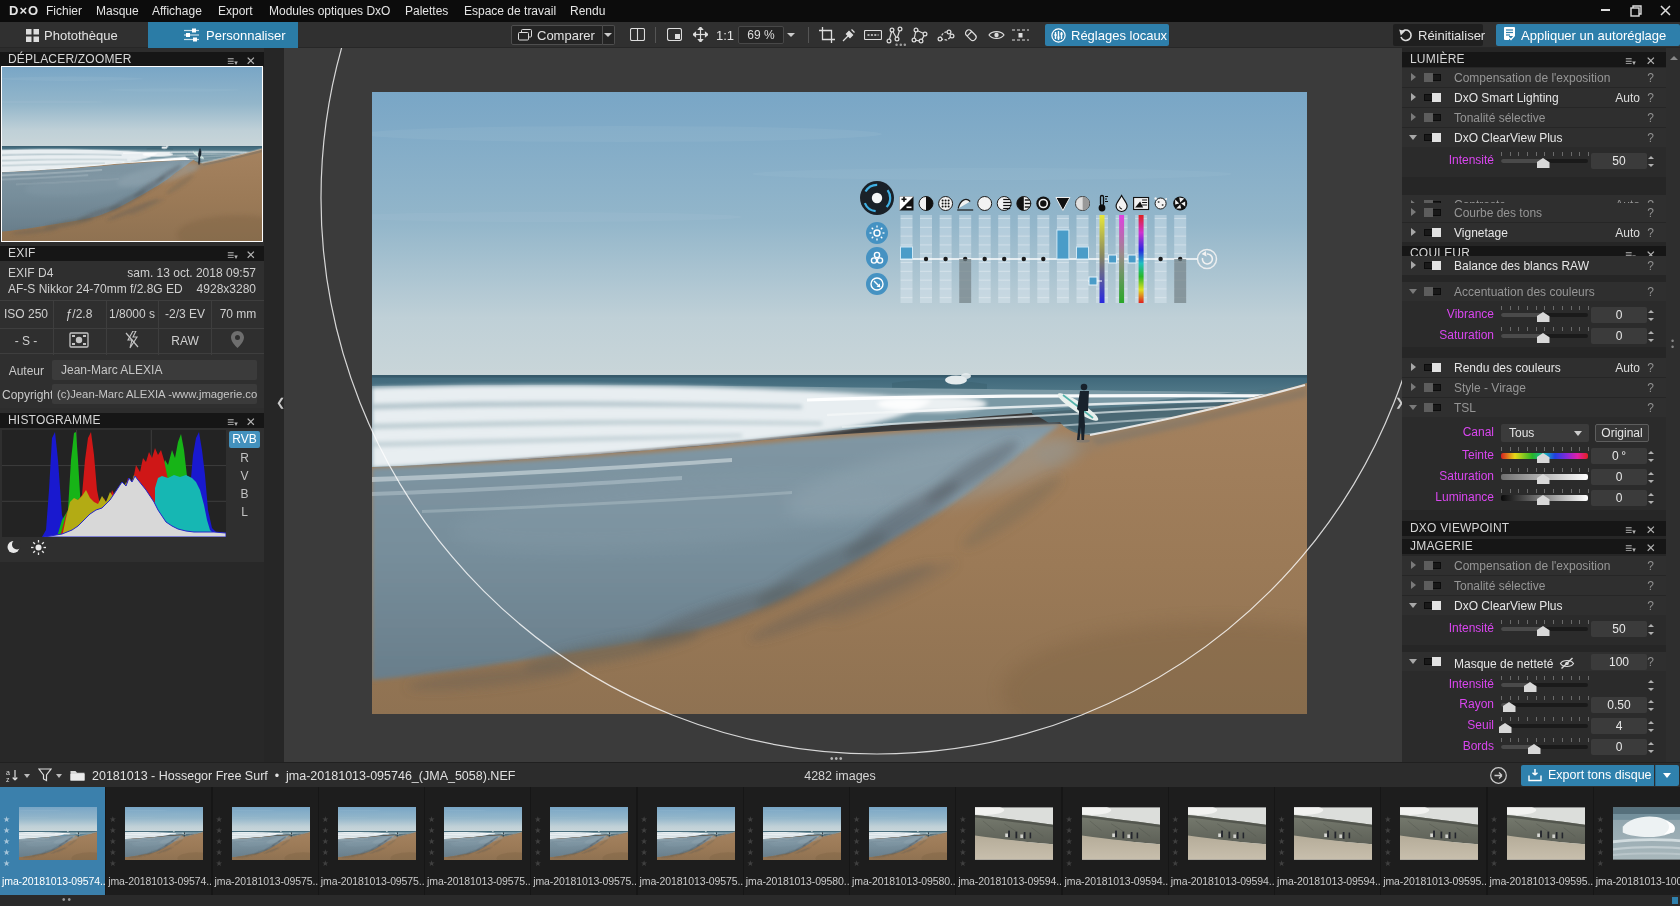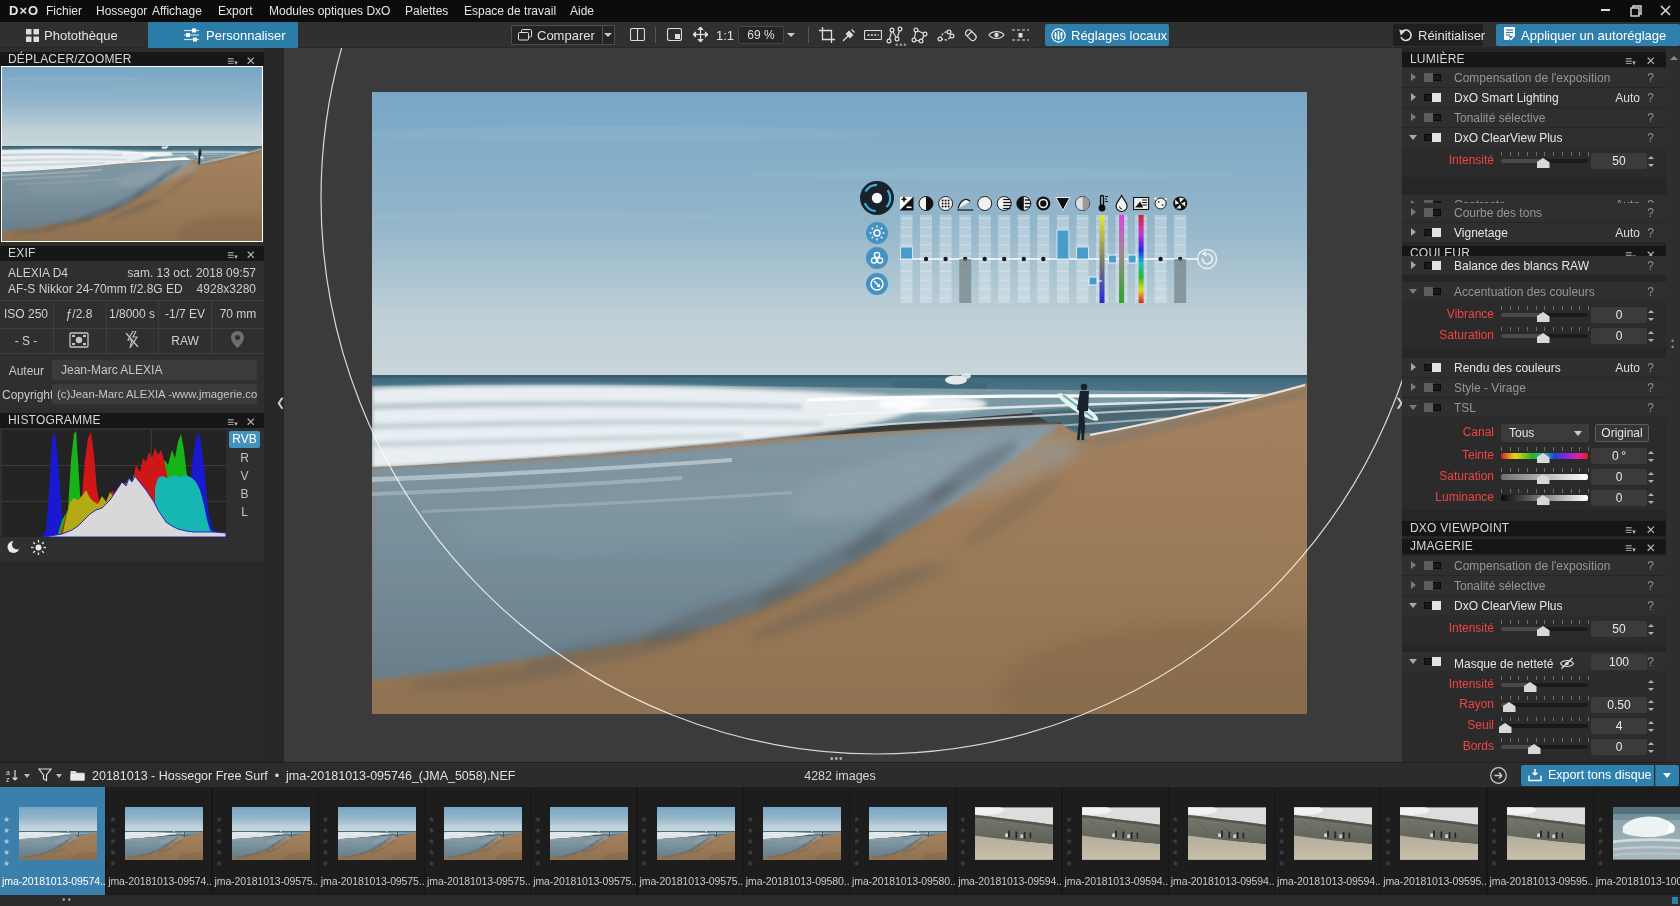--- a/index.html
+++ b/index.html
@@ -48,7 +48,7 @@
 <div id="menubar">
  <div class="mi" style="left:9px;top:3px;font-size:13px;font-weight:bold;letter-spacing:1px">D×O</div>
  <div class="mi" style="left:46px">Fichier</div>
- <div class="mi" style="left:96px">Hossegor</div>
+ <div class="mi" style="left:96px">Masque</div>
  <div class="mi" style="left:152px">Affichage</div>
  <div class="mi" style="left:218px">Export</div>
  <div class="mi" style="left:269px">Modules optiques DxO</div>

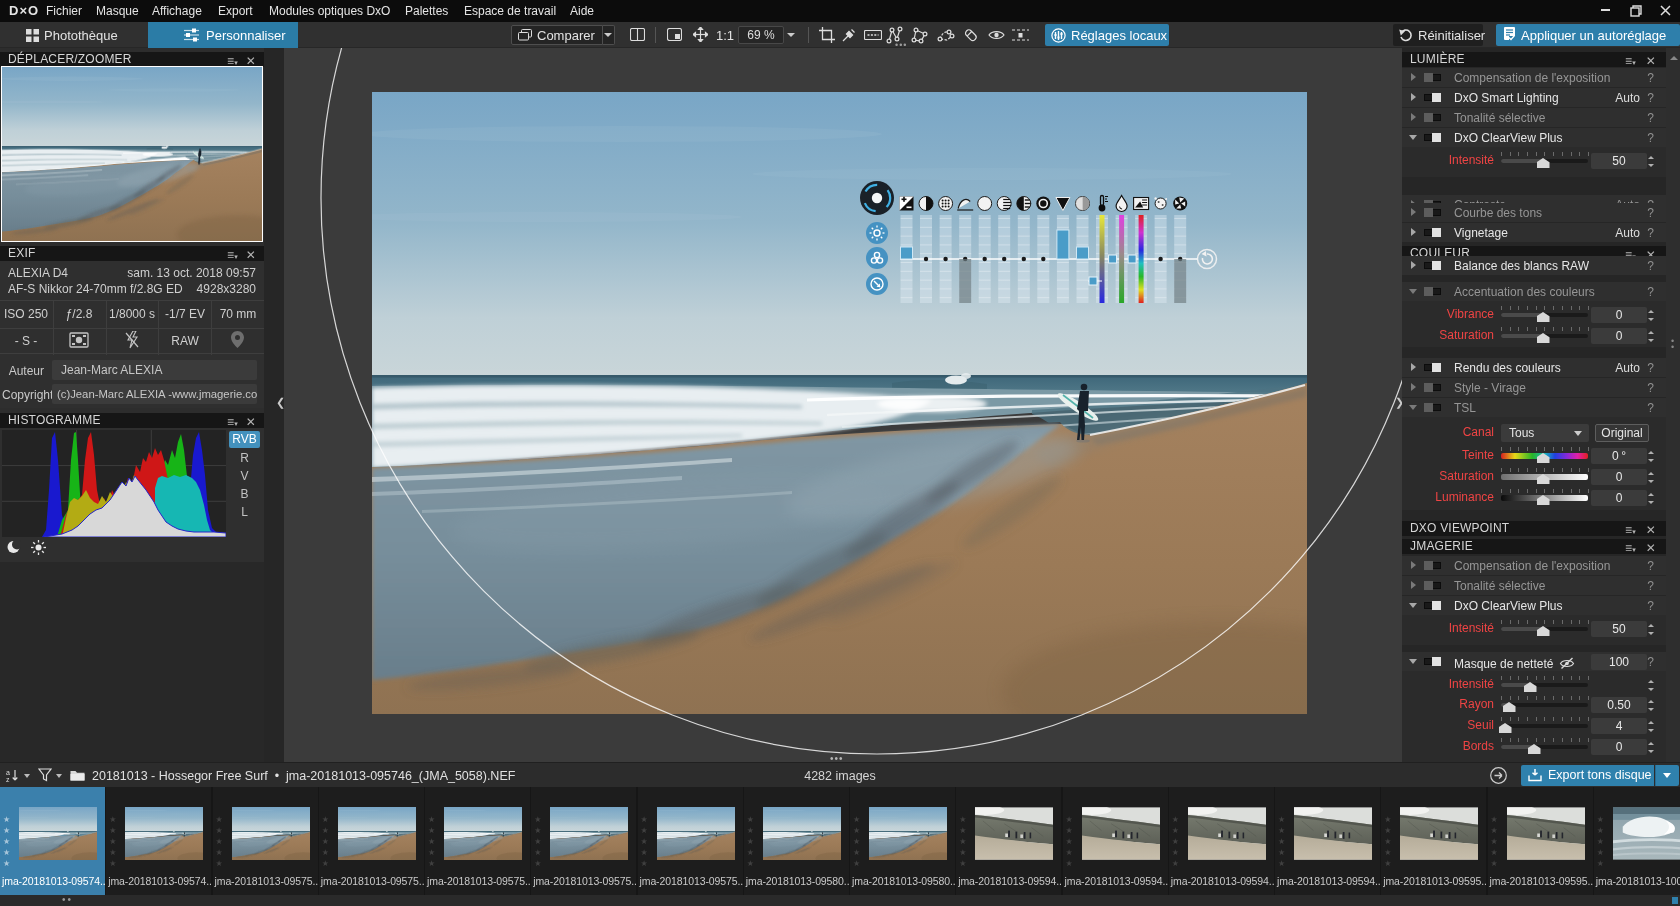--- a/index.html
+++ b/index.html
@@ -54,7 +54,7 @@
  <div class="mi" style="left:269px">Modules optiques DxO</div>
  <div class="mi" style="left:405px">Palettes</div>
  <div class="mi" style="left:464px">Espace de travail</div>
- <div class="mi" style="left:570px">Aide</div>
+ <div class="mi" style="left:570px">Rendu</div>
  <div class="mi" style="left:1601px;top:9px;width:9px;height:2px;background:#dedede"></div>
  <svg class="mi" style="left:1630px;top:5px" width="12" height="12" viewBox="0 0 12 12">
       <path d="M3 3 V1 H11 V9 H9" fill="none" stroke="#dedede" stroke-width="1.4"></path>

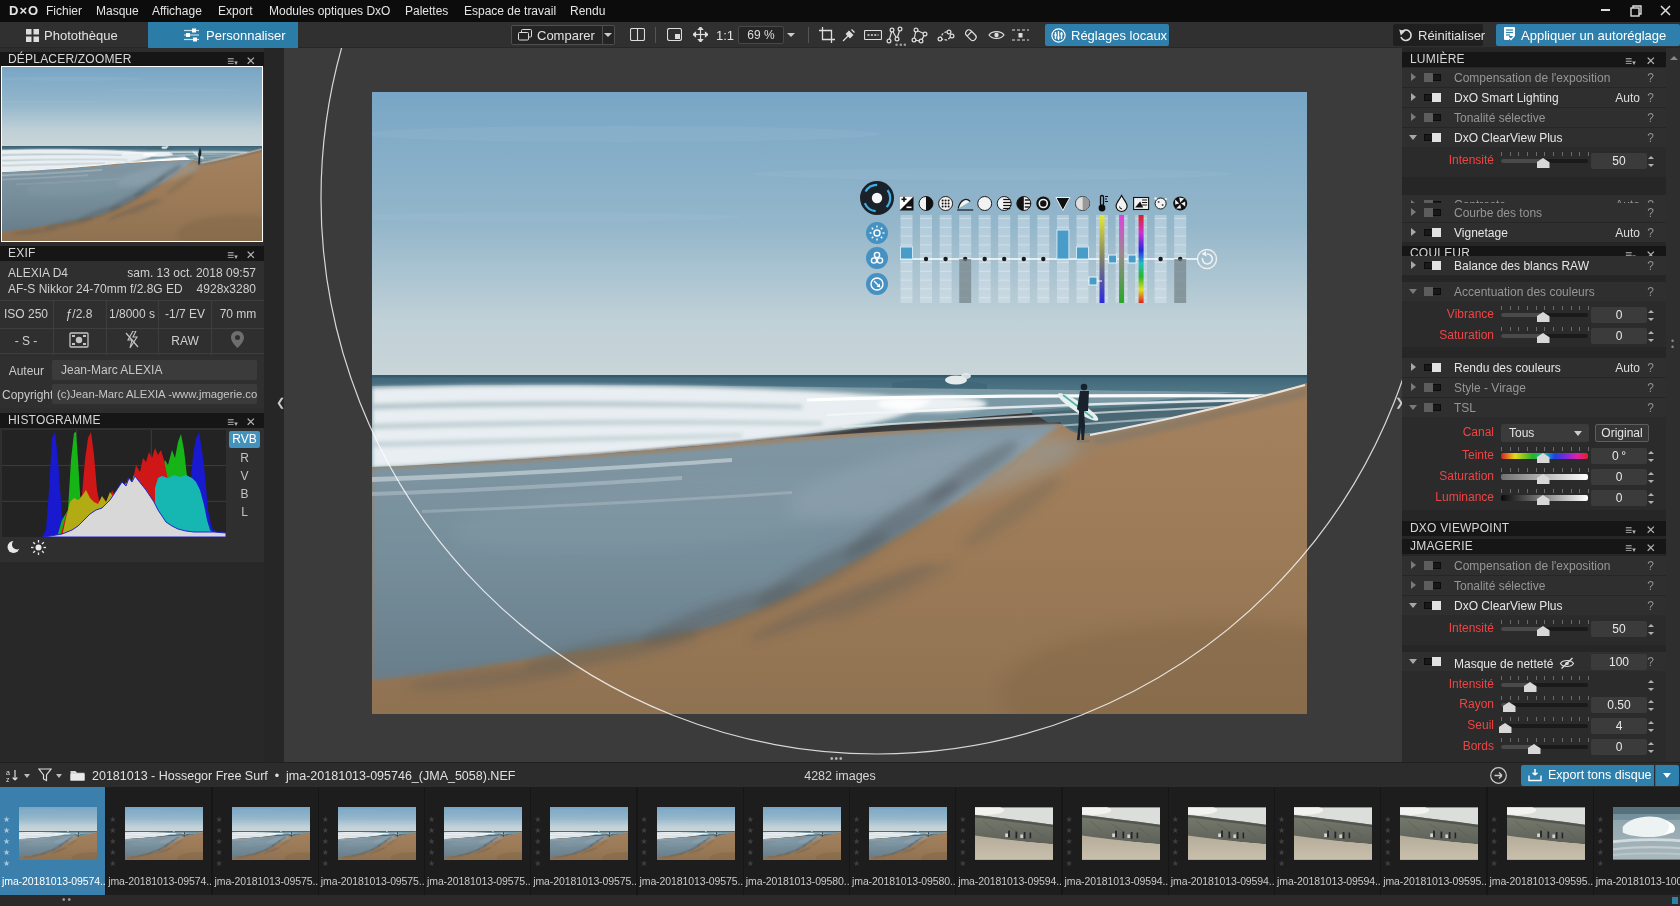--- a/index.html
+++ b/index.html
@@ -30,7 +30,7 @@
 .rauto{position:absolute;right:26px;top:3px;font-size:12px;color:#dedede}
 .dim .rauto{color:#969696}
 .rq{position:absolute;right:12px;top:3px;font-size:12px;color:#909090}
-.slbl{position:absolute;right:186px;font-size:12px;color:#ef4444;white-space:nowrap}
+.slbl{position:absolute;right:186px;font-size:12px;color:#d946ef;white-space:nowrap}
 .strack{position:absolute;left:99px;width:87px;height:4px;background:#1a1a1a;border-radius:2px}
 .sticks{position:absolute;left:99px;width:88px;height:4px;background:repeating-linear-gradient(90deg,#6b6b6b 0,#6b6b6b 1px,transparent 1px,transparent 8.7px)}
 .sthumb{position:absolute;width:13px;height:10px;background:#d8d8d8;clip-path:polygon(50% 0,100% 42%,100% 100%,0 100%,0 42%)}

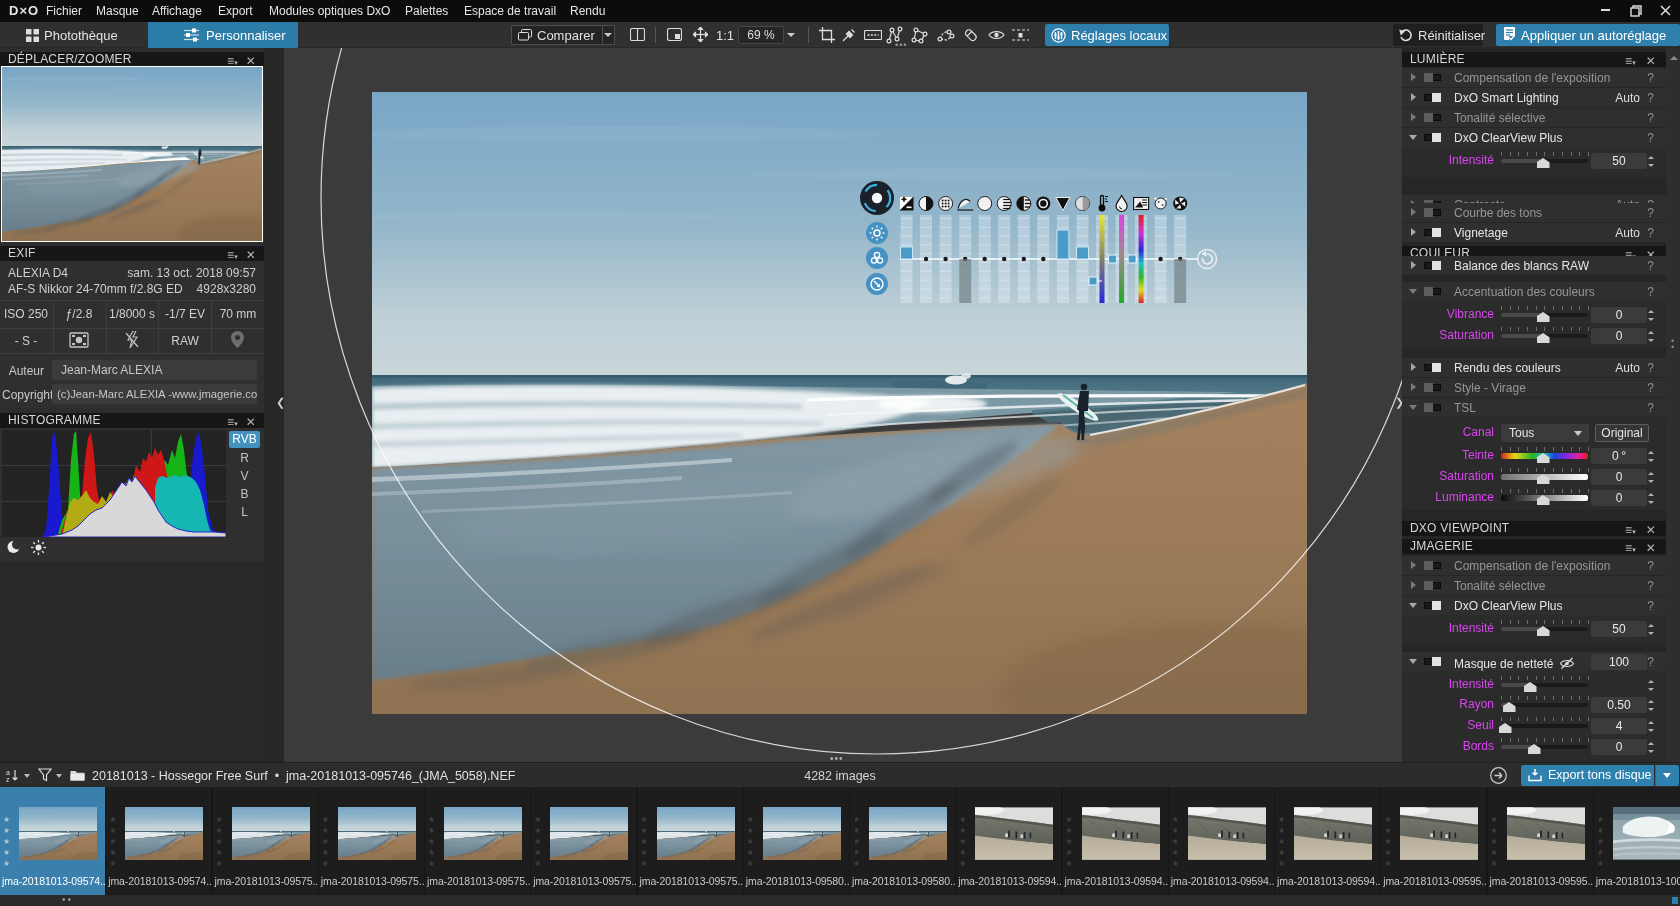--- a/index.html
+++ b/index.html
@@ -221,7 +221,7 @@
  <div class="palh" style="top:198px">EXIF
    <span class="hic" style="right:26px">≡<span style="font-size:7px">▾</span></span><span class="hic" style="right:8px">✕</span></div>
  <div class="abs" style="left:0;top:213px;width:264px;height:147px;background:#2f2f2f;font-size:12px;color:#cfcfcf">
-   <div class="abs" style="left:8px;top:5px">ALEXIA D4</div>
+   <div class="abs" style="left:8px;top:5px">EXIF D4</div>
    <div class="abs" style="right:8px;top:5px">sam. 13 oct. 2018 09:57</div>
    <div class="abs" style="left:8px;top:21px">AF-S Nikkor 24-70mm f/2.8G ED</div>
    <div class="abs" style="right:8px;top:21px">4928x3280</div>

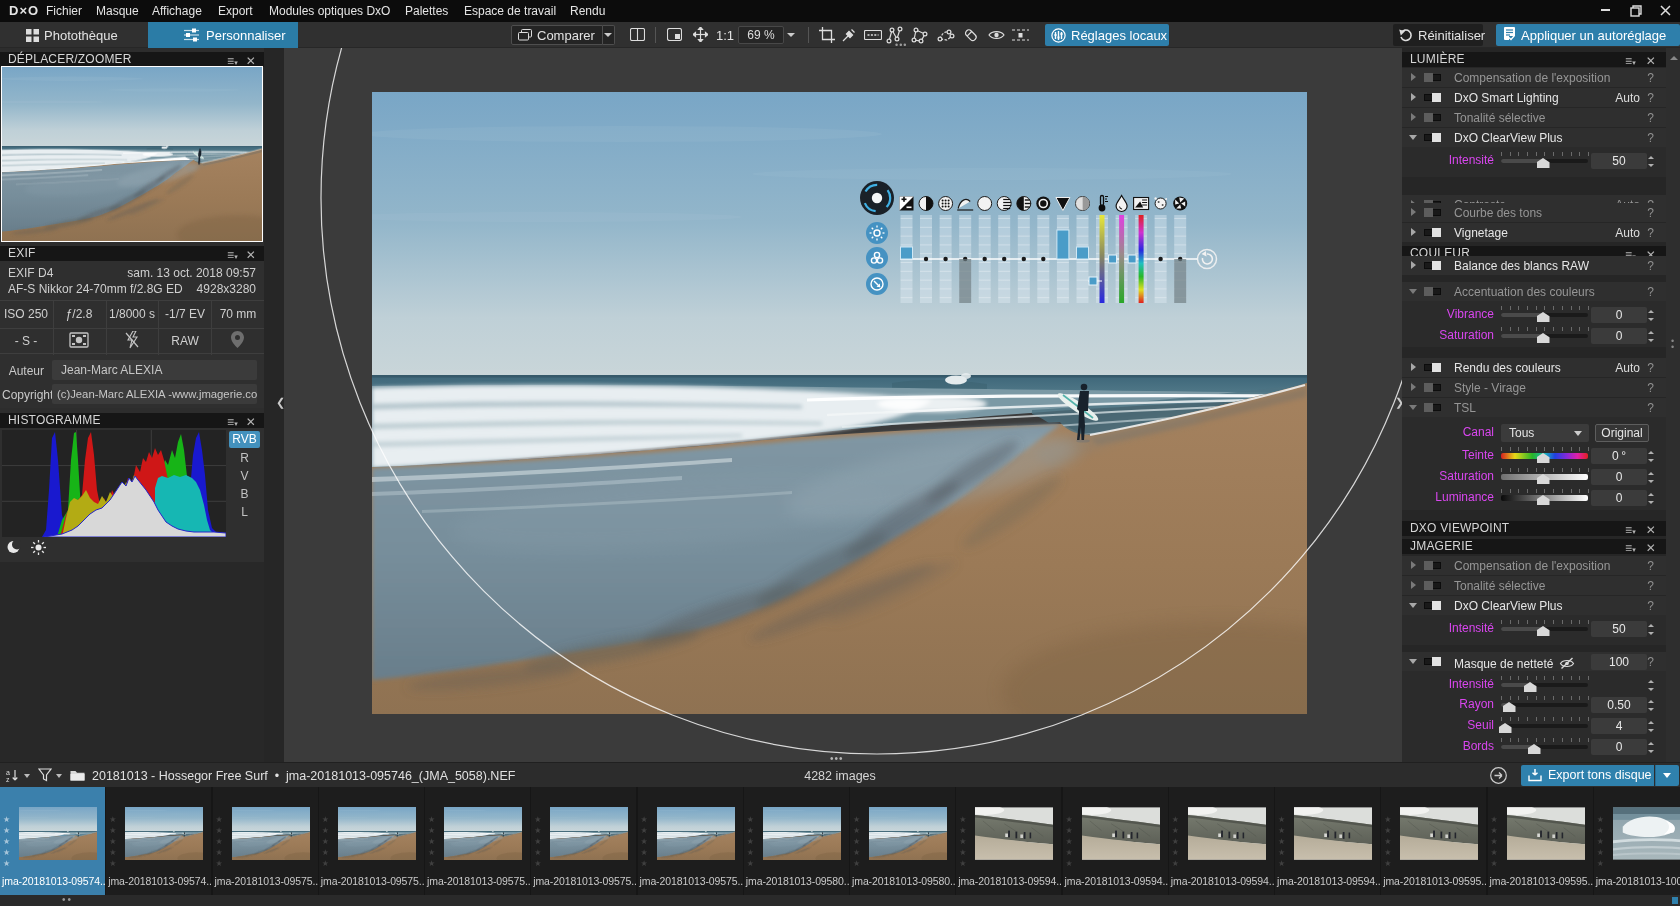--- a/index.html
+++ b/index.html
@@ -234,7 +234,7 @@
      <div class="abs" style="left:0;top:6px;width:52px;text-align:center">ISO 250</div>
      <div class="abs" style="left:53px;top:6px;width:52px;text-align:center">ƒ/2.8</div>
      <div class="abs" style="left:106px;top:6px;width:52px;text-align:center">1/8000 s</div>
-     <div class="abs" style="left:159px;top:6px;width:52px;text-align:center">-1/7 EV</div>
+     <div class="abs" style="left:159px;top:6px;width:52px;text-align:center">-2/3 EV</div>
      <div class="abs" style="left:212px;top:6px;width:52px;text-align:center">70 mm</div>
      <div class="abs" style="left:0;top:33px;width:52px;text-align:center">- S -</div>
      <svg class="abs" style="left:69px;top:31px" width="20" height="16" viewBox="0 0 20 16">

